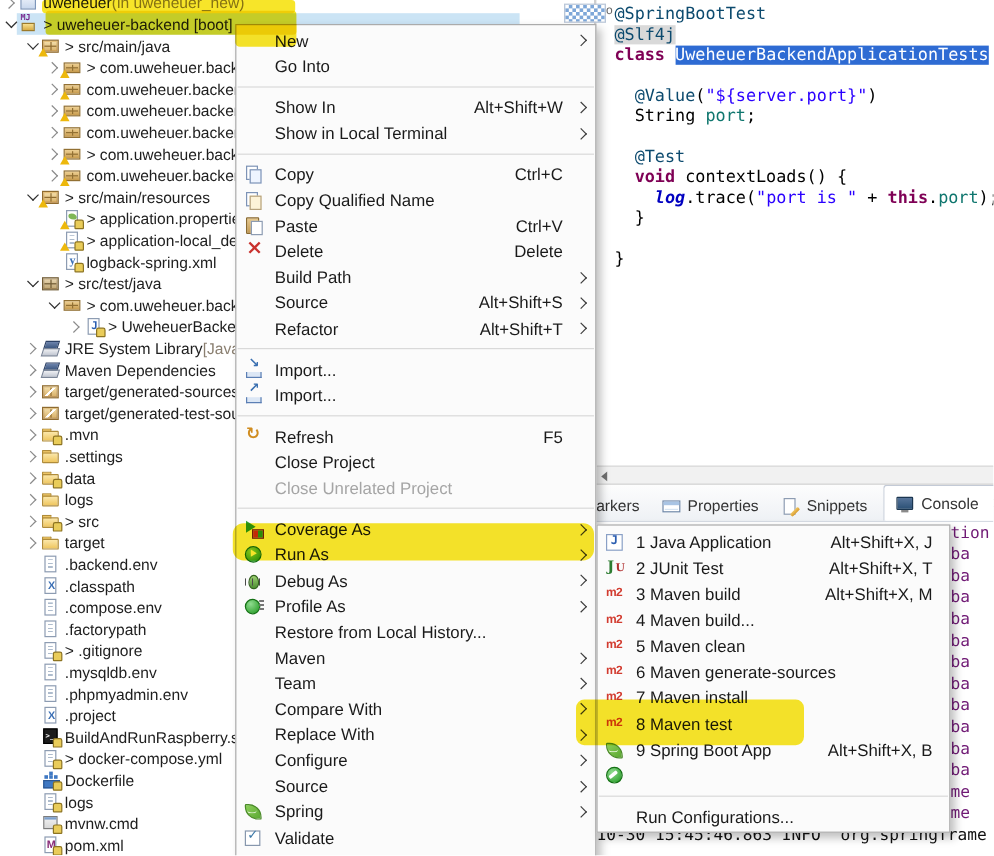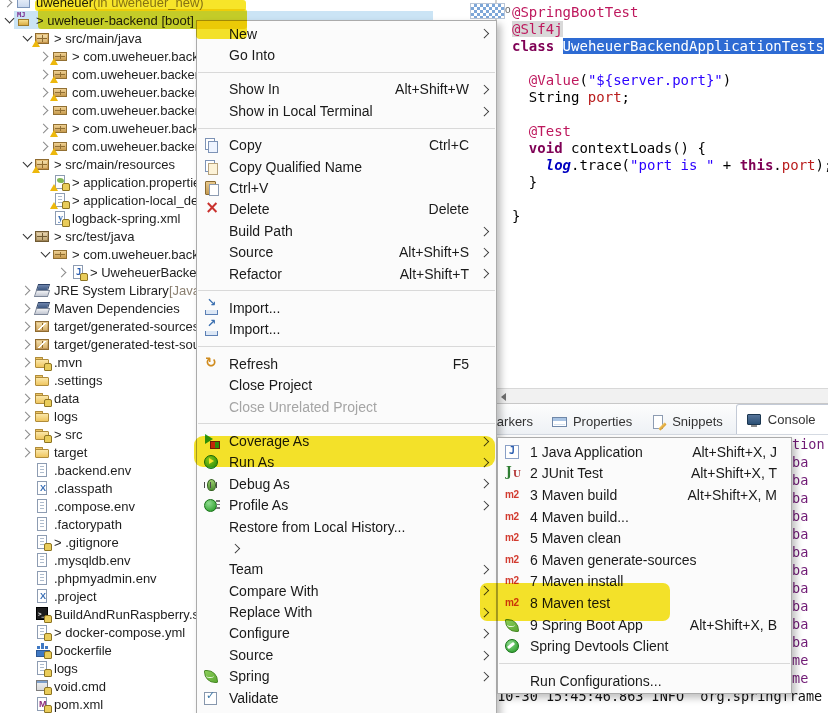--- a/index.html
+++ b/index.html
@@ -97,7 +97,7 @@
   #editor{position:absolute;left:495px;top:0;width:333px;height:388px;background:#fff;border-left:2px solid #cfcfcf;z-index:1}
   #code{position:absolute;left:15px;top:4px;font:14px/17px "DejaVu Sans Mono",monospace;color:#000}
   .cline{height:17px;white-space:pre}
-  .ann{color:#be185d}
+  .ann{color:#0c4a6e}
   .kw{color:#7f0055;font-weight:bold}
   .str{color:#2a00ff}
   .fld{color:#b91c1c}

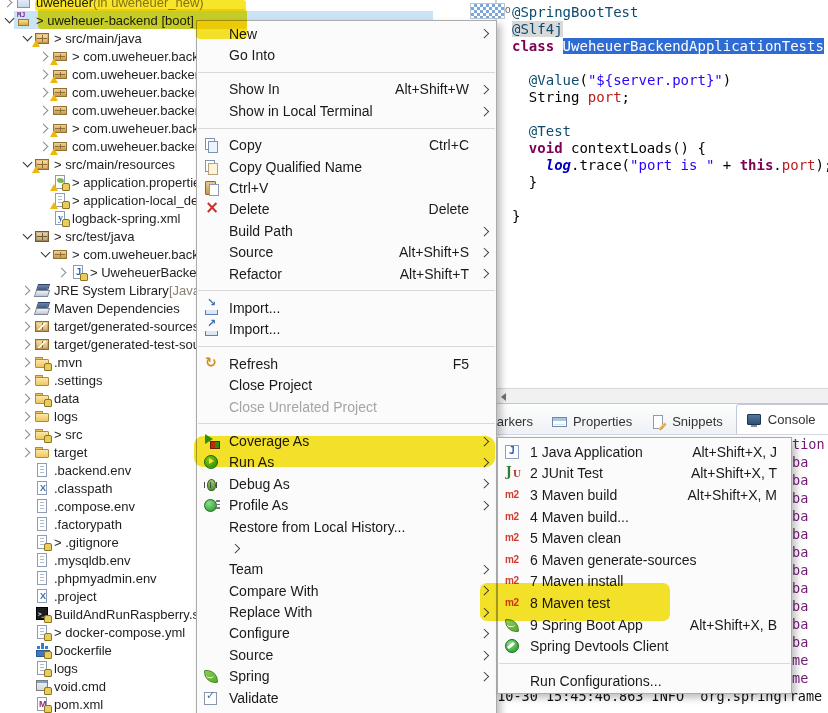--- a/index.html
+++ b/index.html
@@ -100,7 +100,7 @@
   .ann{color:#0c4a6e}
   .kw{color:#7f0055;font-weight:bold}
   .str{color:#2a00ff}
-  .fld{color:#b91c1c}
+  .fld{color:#0f766e}
   .sfld{color:#0000c0;font-style:italic;font-weight:bold}
   .sel{background:#2e6bd3;color:#fff}
   .occ{background:#d9d9d9}

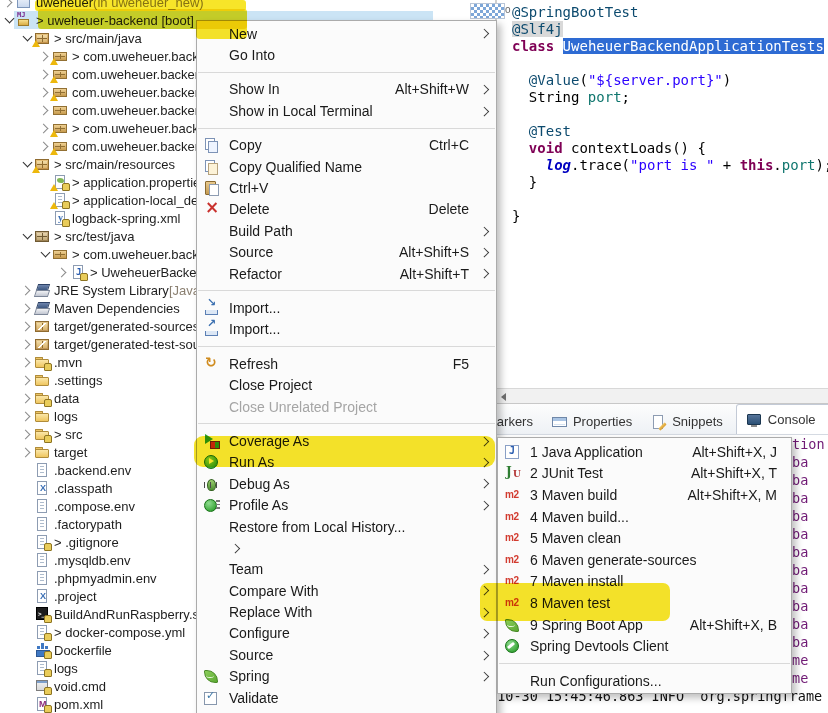--- a/index.html
+++ b/index.html
@@ -555,6 +555,7 @@
       </div>
       <div class="mi">
         <span class="mic"><span class="icon paste-icon"></span></span>
+        <span class="mlabel">Paste</span>
         <span class="maccel">Ctrl+V</span>
         <span class="marrow"></span>
       </div>

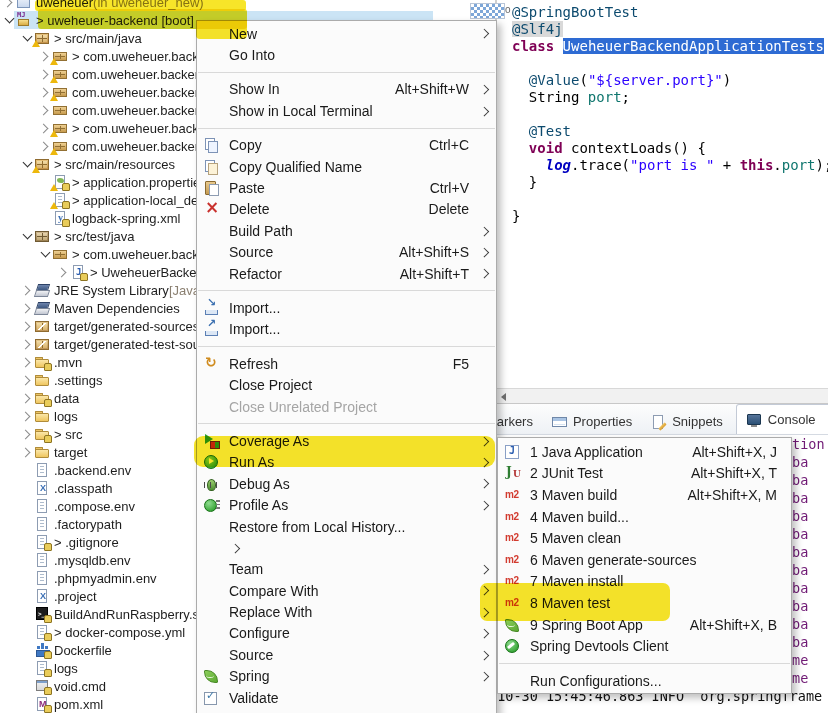--- a/index.html
+++ b/index.html
@@ -652,6 +652,7 @@
       </div>
       <div class="mi">
         <span class="mic"></span>
+        <span class="mlabel">Maven</span>
         <span class="marrow">
           <i></i>
         </span>

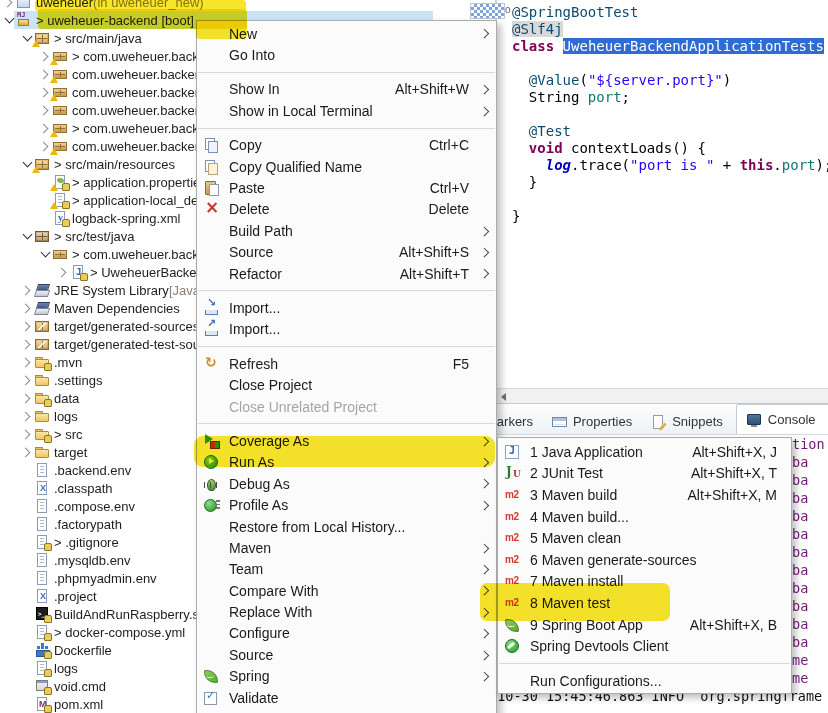--- a/index.html
+++ b/index.html
@@ -749,7 +749,6 @@
       </div>
       <div class="mi">
         <span class="mic"><span class="icon devtools-icon"></span></span>
-        <span class="mlabel">Spring Devtools Client</span>
       </div>
       <div class="msep"></div>
       <div class="mi">

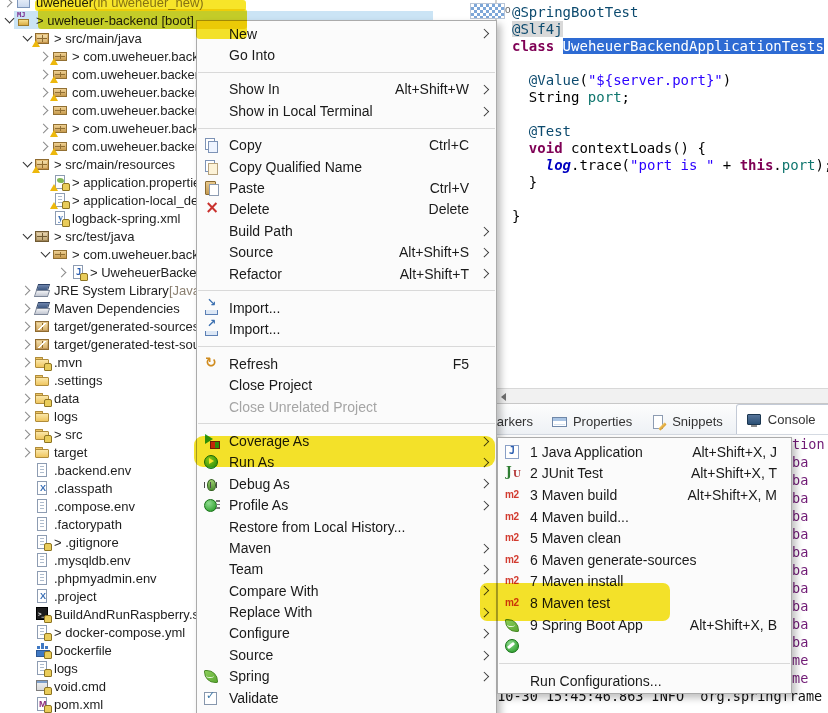--- a/index.html
+++ b/index.html
@@ -436,7 +436,7 @@
           <span class="icon cmd-file-icon">
             <i class="ov ov-lock"></i>
           </span>
-          <span class="tlabel">void.cmd</span>
+          <span class="tlabel">mvnw.cmd</span>
         </div>
         <div class="trow" style="padding-left: 20px;">
           <span class="tchev empty"></span>

